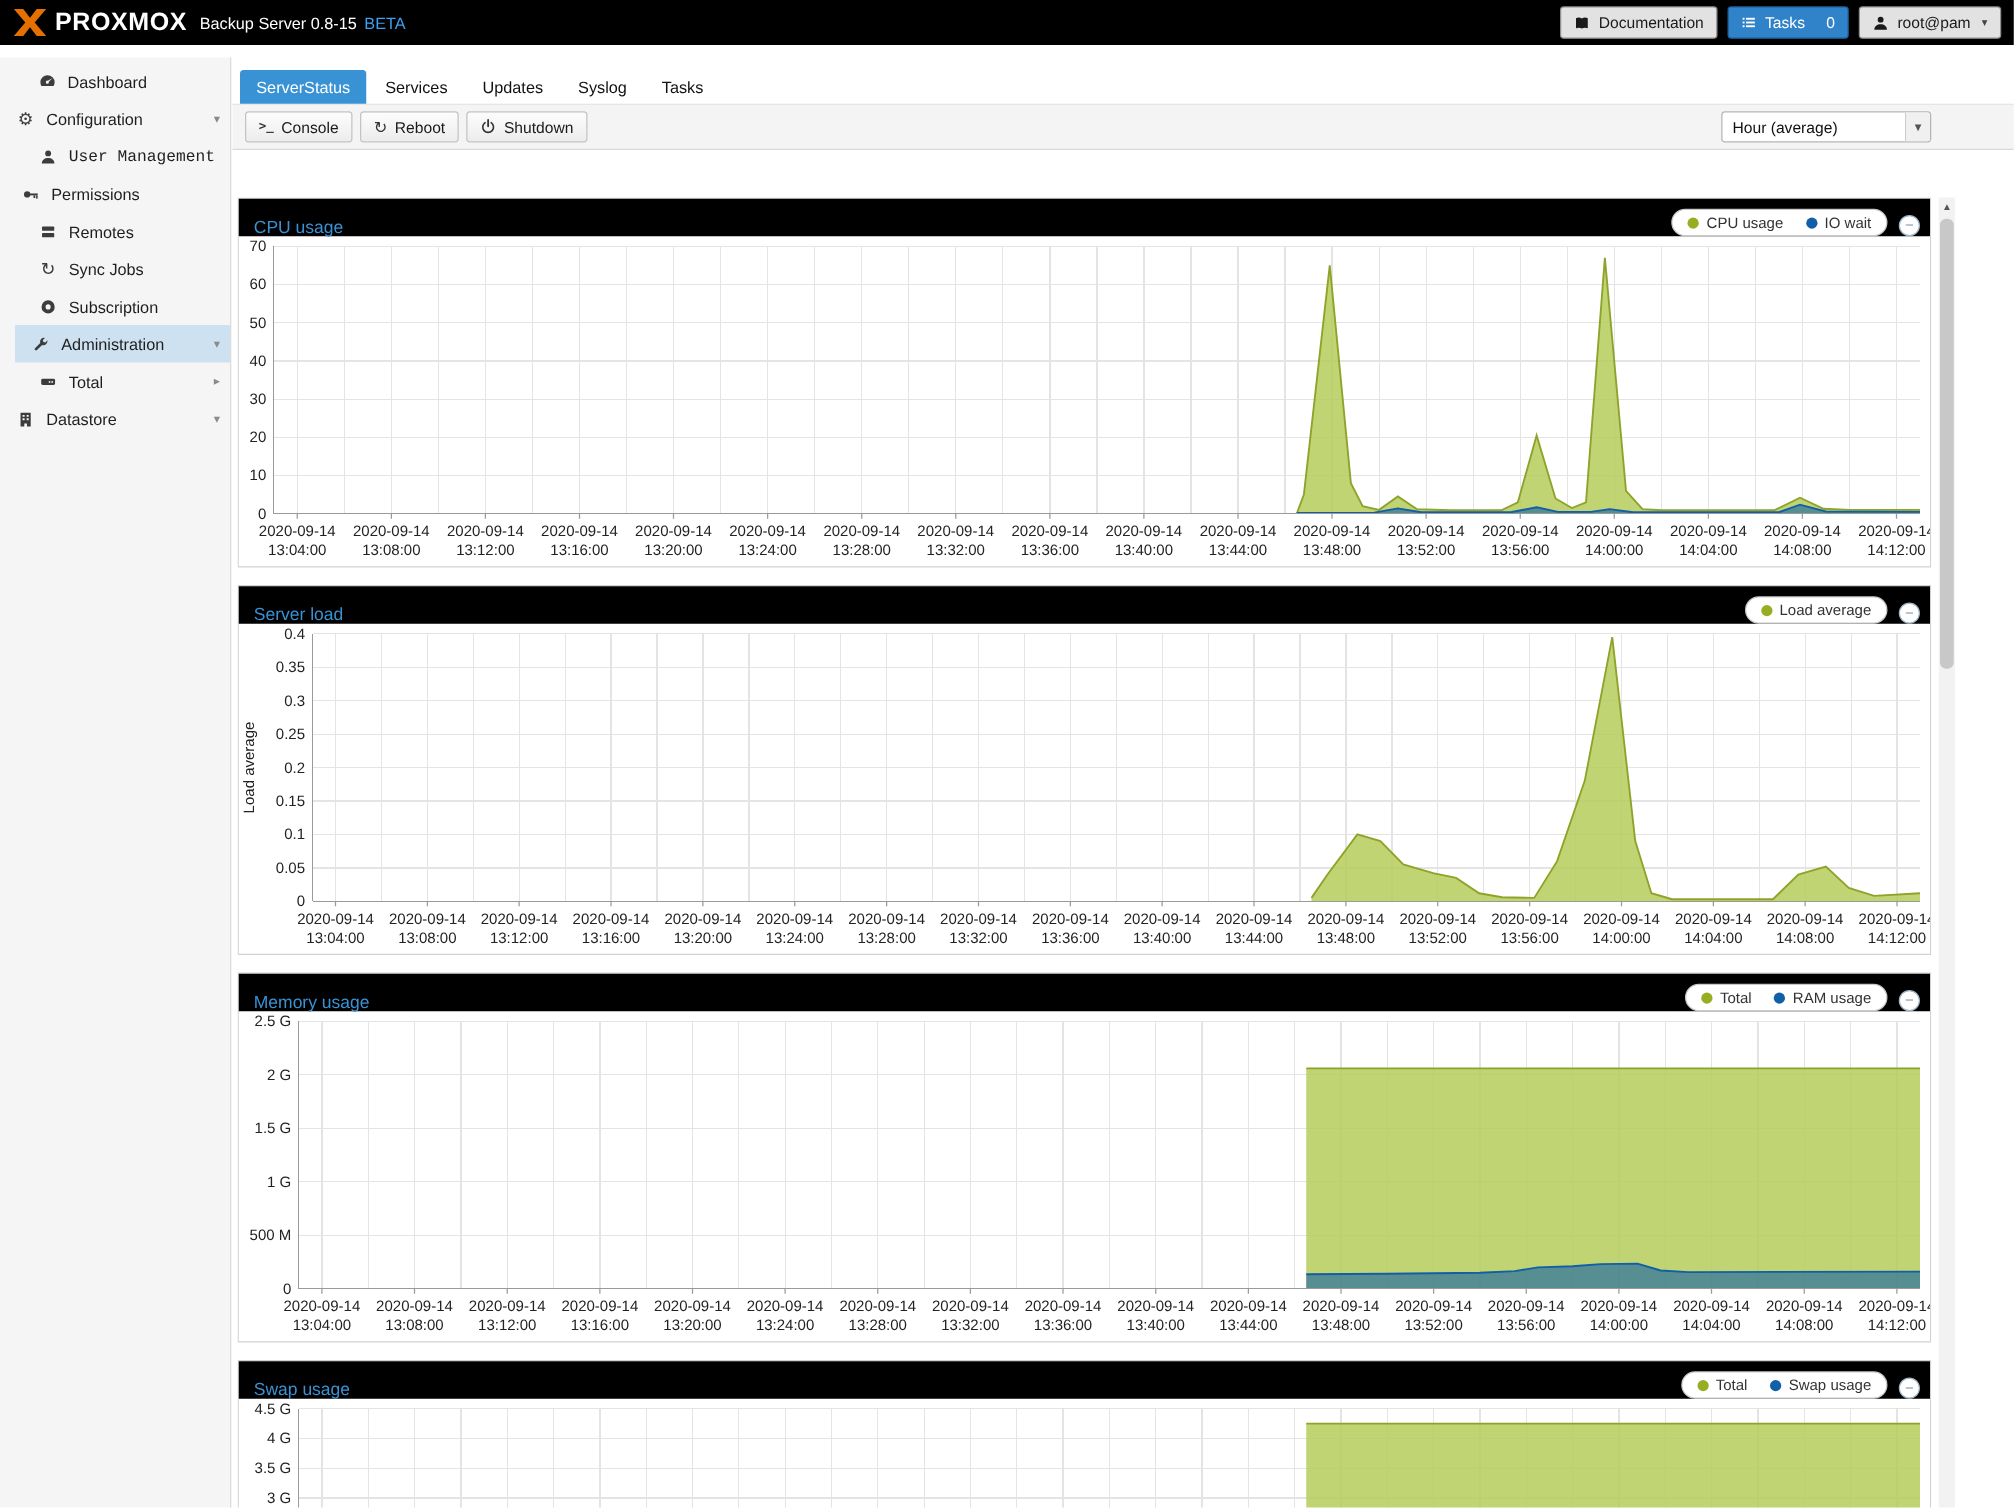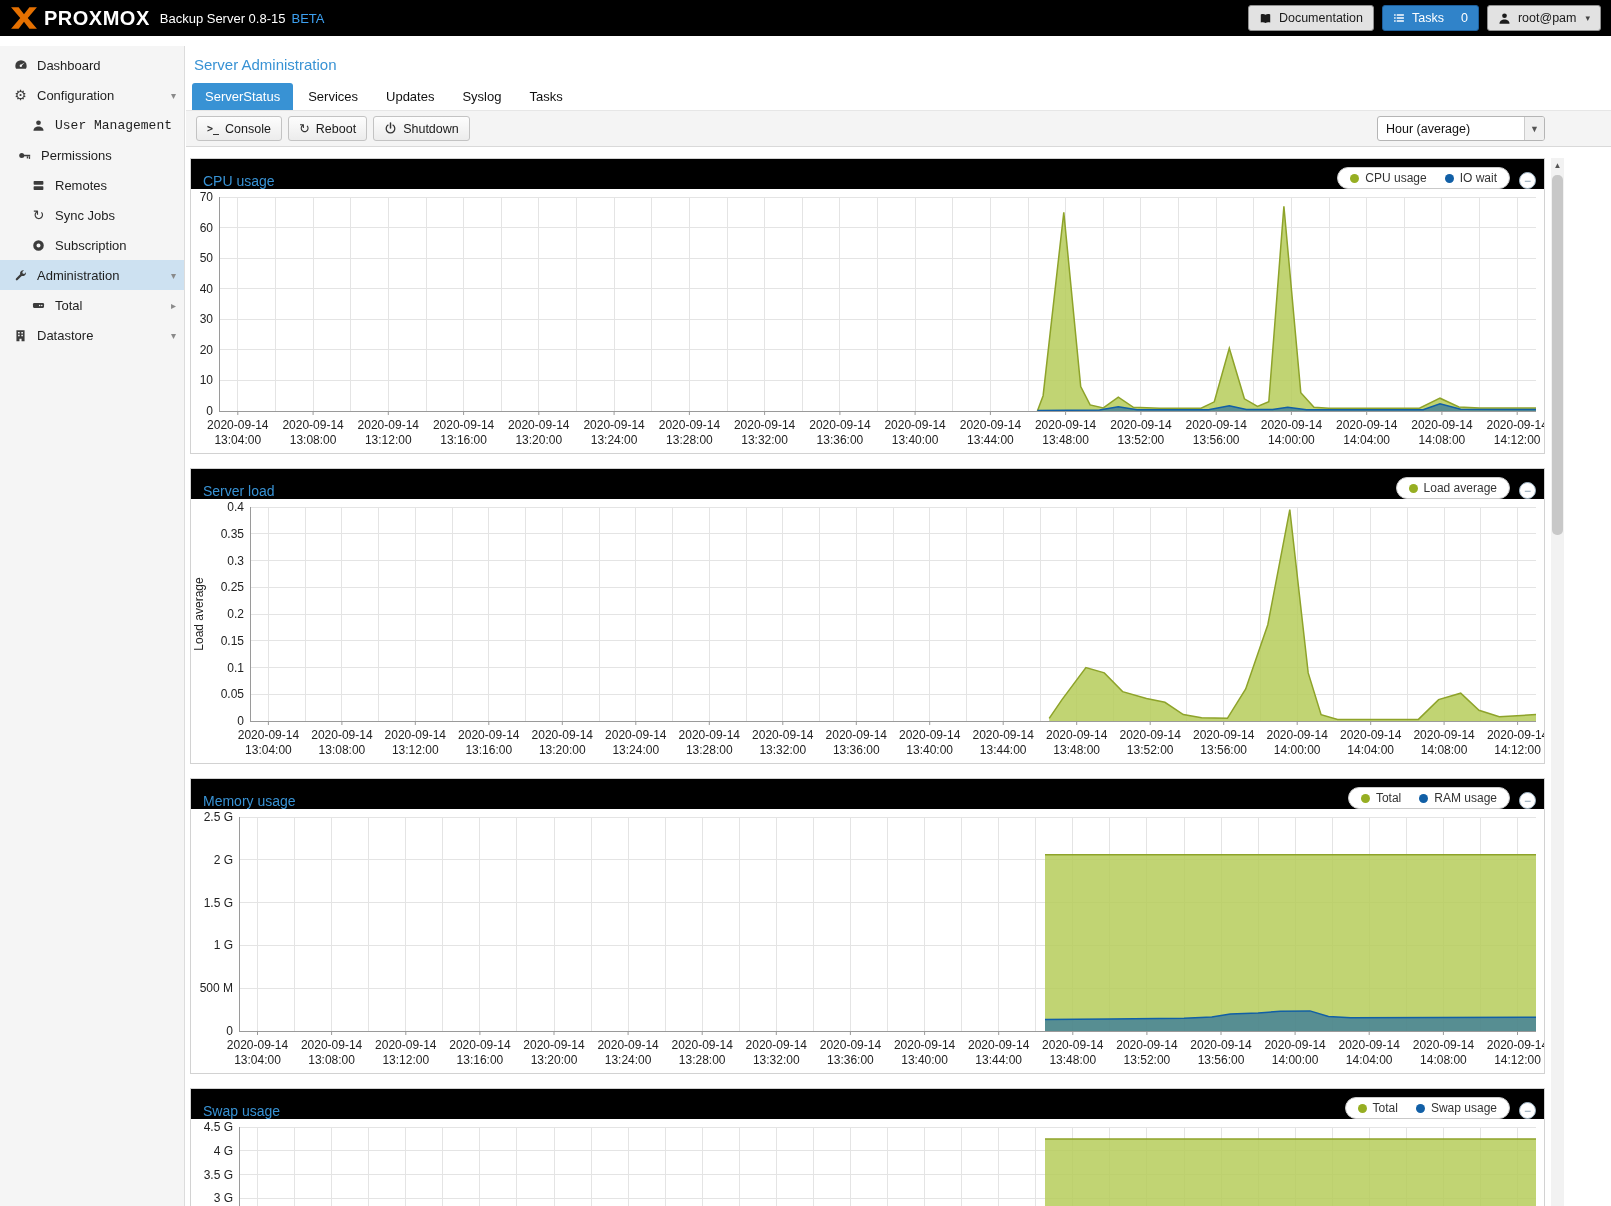--- a/index.html
+++ b/index.html
@@ -123,7 +123,7 @@
 </div>
 
 <nav class="sidebar" id="sidebar">
-    <div class="nav-item" style="padding-left: 12px;">
+    <div class="nav-item" style="padding-left: 12px; margin-left: 17px;">
       <span class="nav-icon">
         <svg width="14" height="14" viewBox="0 0 16 16" fill="currentColor" xmlns="http://www.w3.org/2000/svg">
           <path d="M8 2.5A6.5 6.5 0 0 0 1.5 9c0 1.2.33 2.3.9 3.25h11.2A6.47 6.47 0 0 0 14.5 9 6.5 6.5 0 0 0 8 2.5zm4.4 2.7L9.2 8.4a1.4 1.4 0 1 1-1-.9l4.2-2.3z"></path>

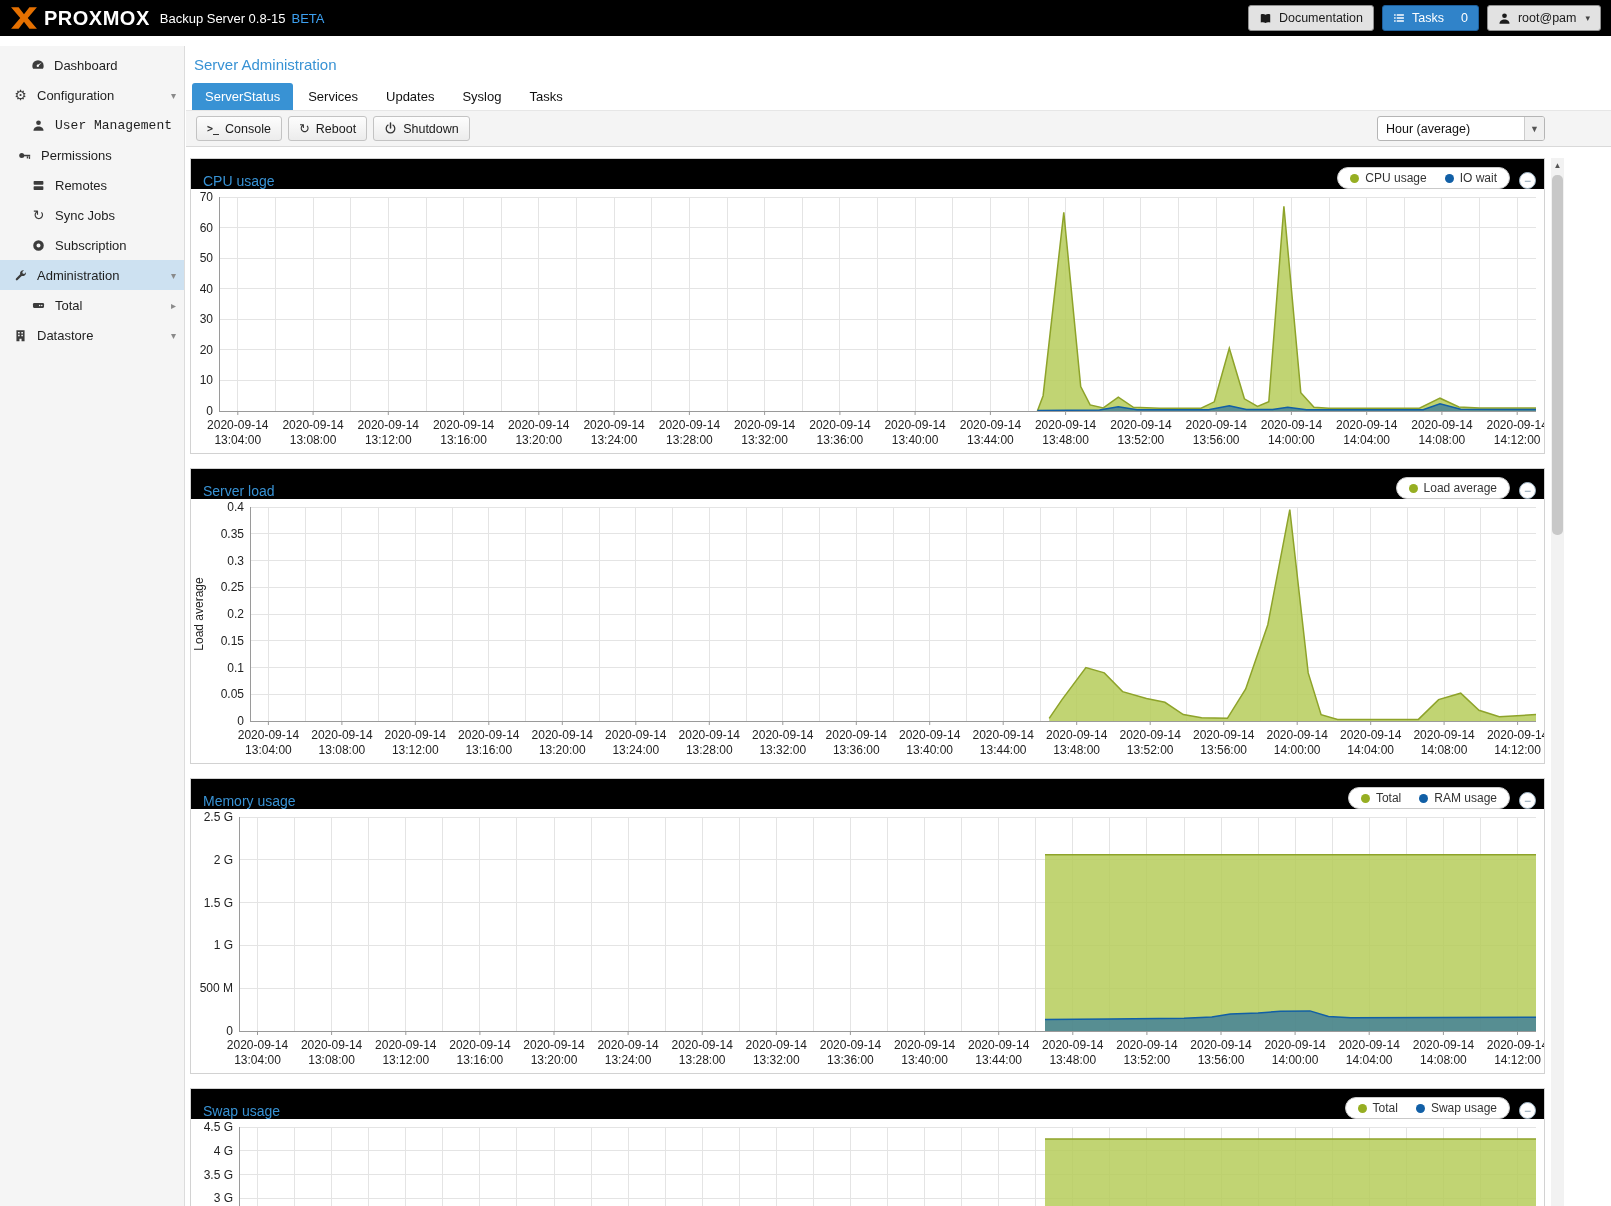--- a/index.html
+++ b/index.html
@@ -213,7 +213,6 @@
   </nav>
 
 <div class="main">
-  <div class="main-title">Server Administration</div>
   <div class="tabs" id="tabs">
       <button class="tab active">ServerStatus</button>
       <button class="tab">Services</button>

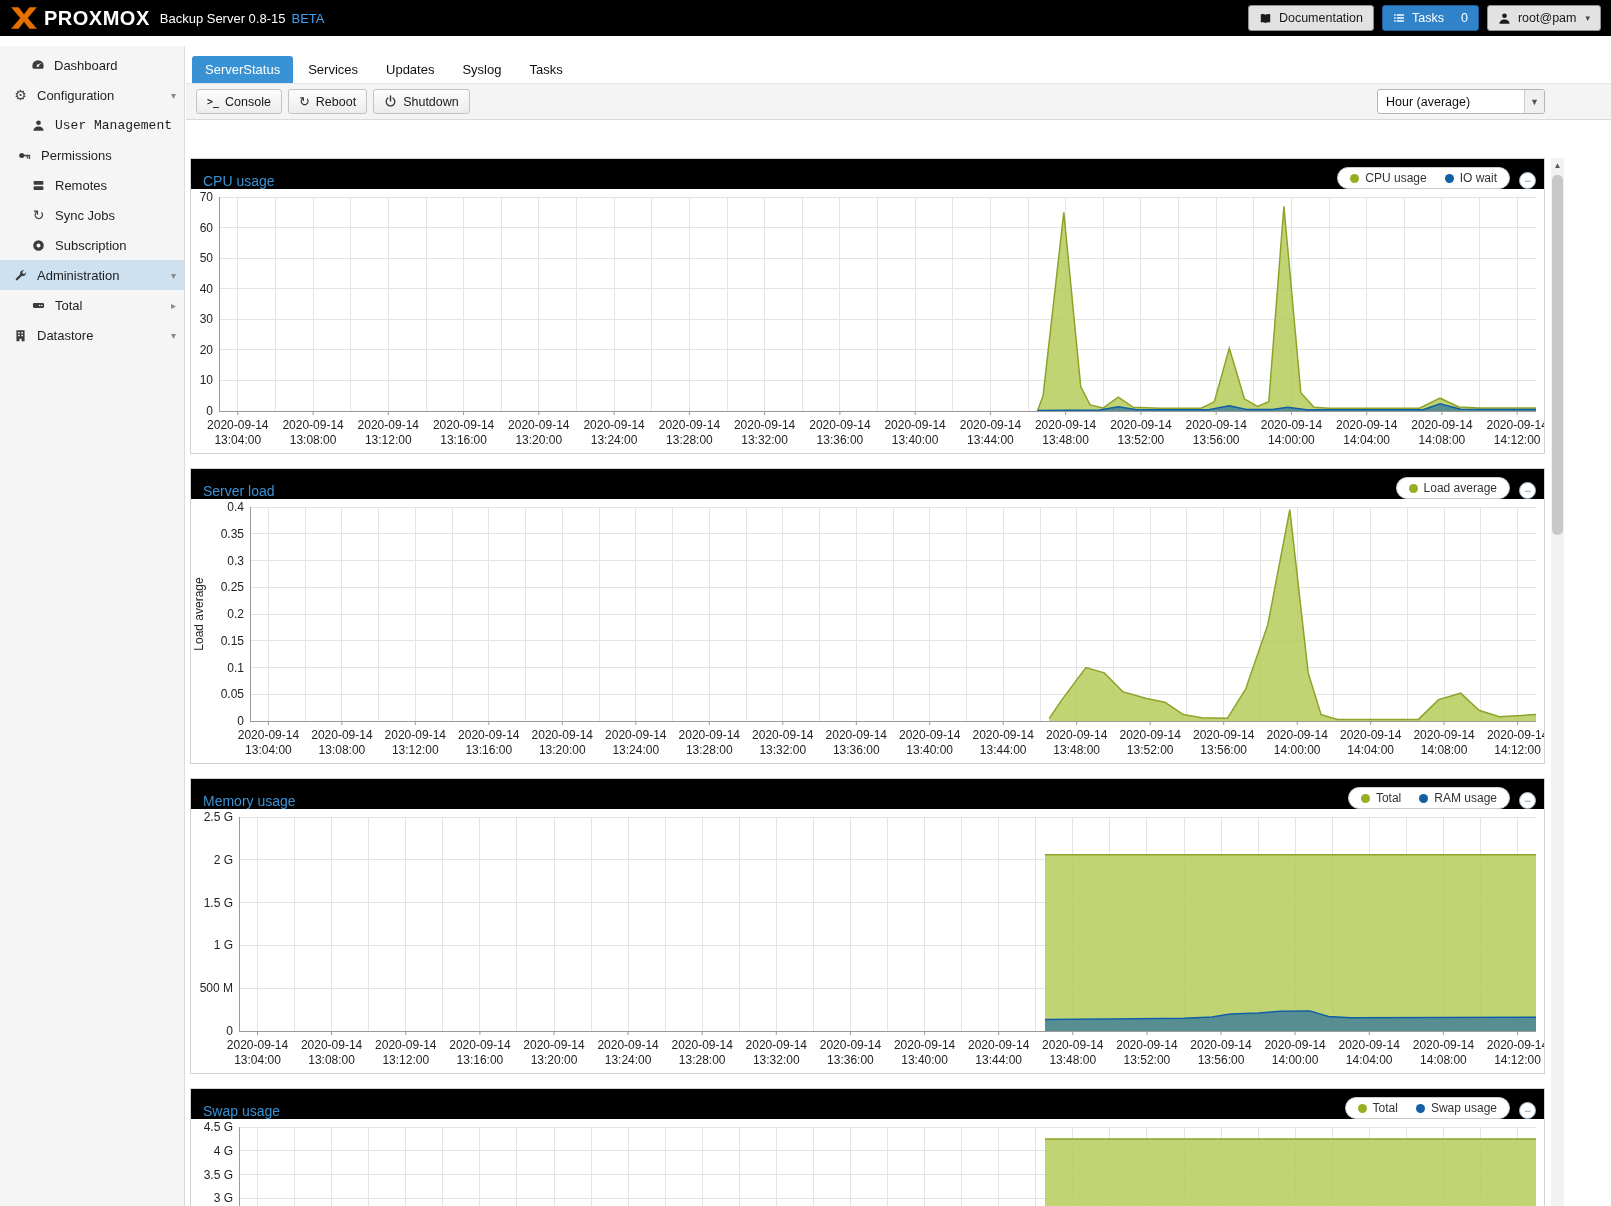--- a/index.html
+++ b/index.html
@@ -181,7 +181,7 @@
       </span>
       <span class="nav-label">Subscription</span>
     </div>
-    <div class="nav-item selected" style="padding-left: 12px;">
+    <div class="nav-item selected" style="padding-left: 12px; margin-left: 12px;">
       <span class="nav-icon">
         <svg width="13" height="13" viewBox="0 0 16 16" fill="currentColor" xmlns="http://www.w3.org/2000/svg">
           <path d="M14.7 4.9a3.9 3.9 0 0 1-5.2 3.6l-5.1 5.1a1.33 1.33 0 0 1-1.9-1.9l5.1-5.1a3.9 3.9 0 0 1 4.7-5l-2.1 2.1.5 1.9 1.9.5 2.1-2.1z"></path>

